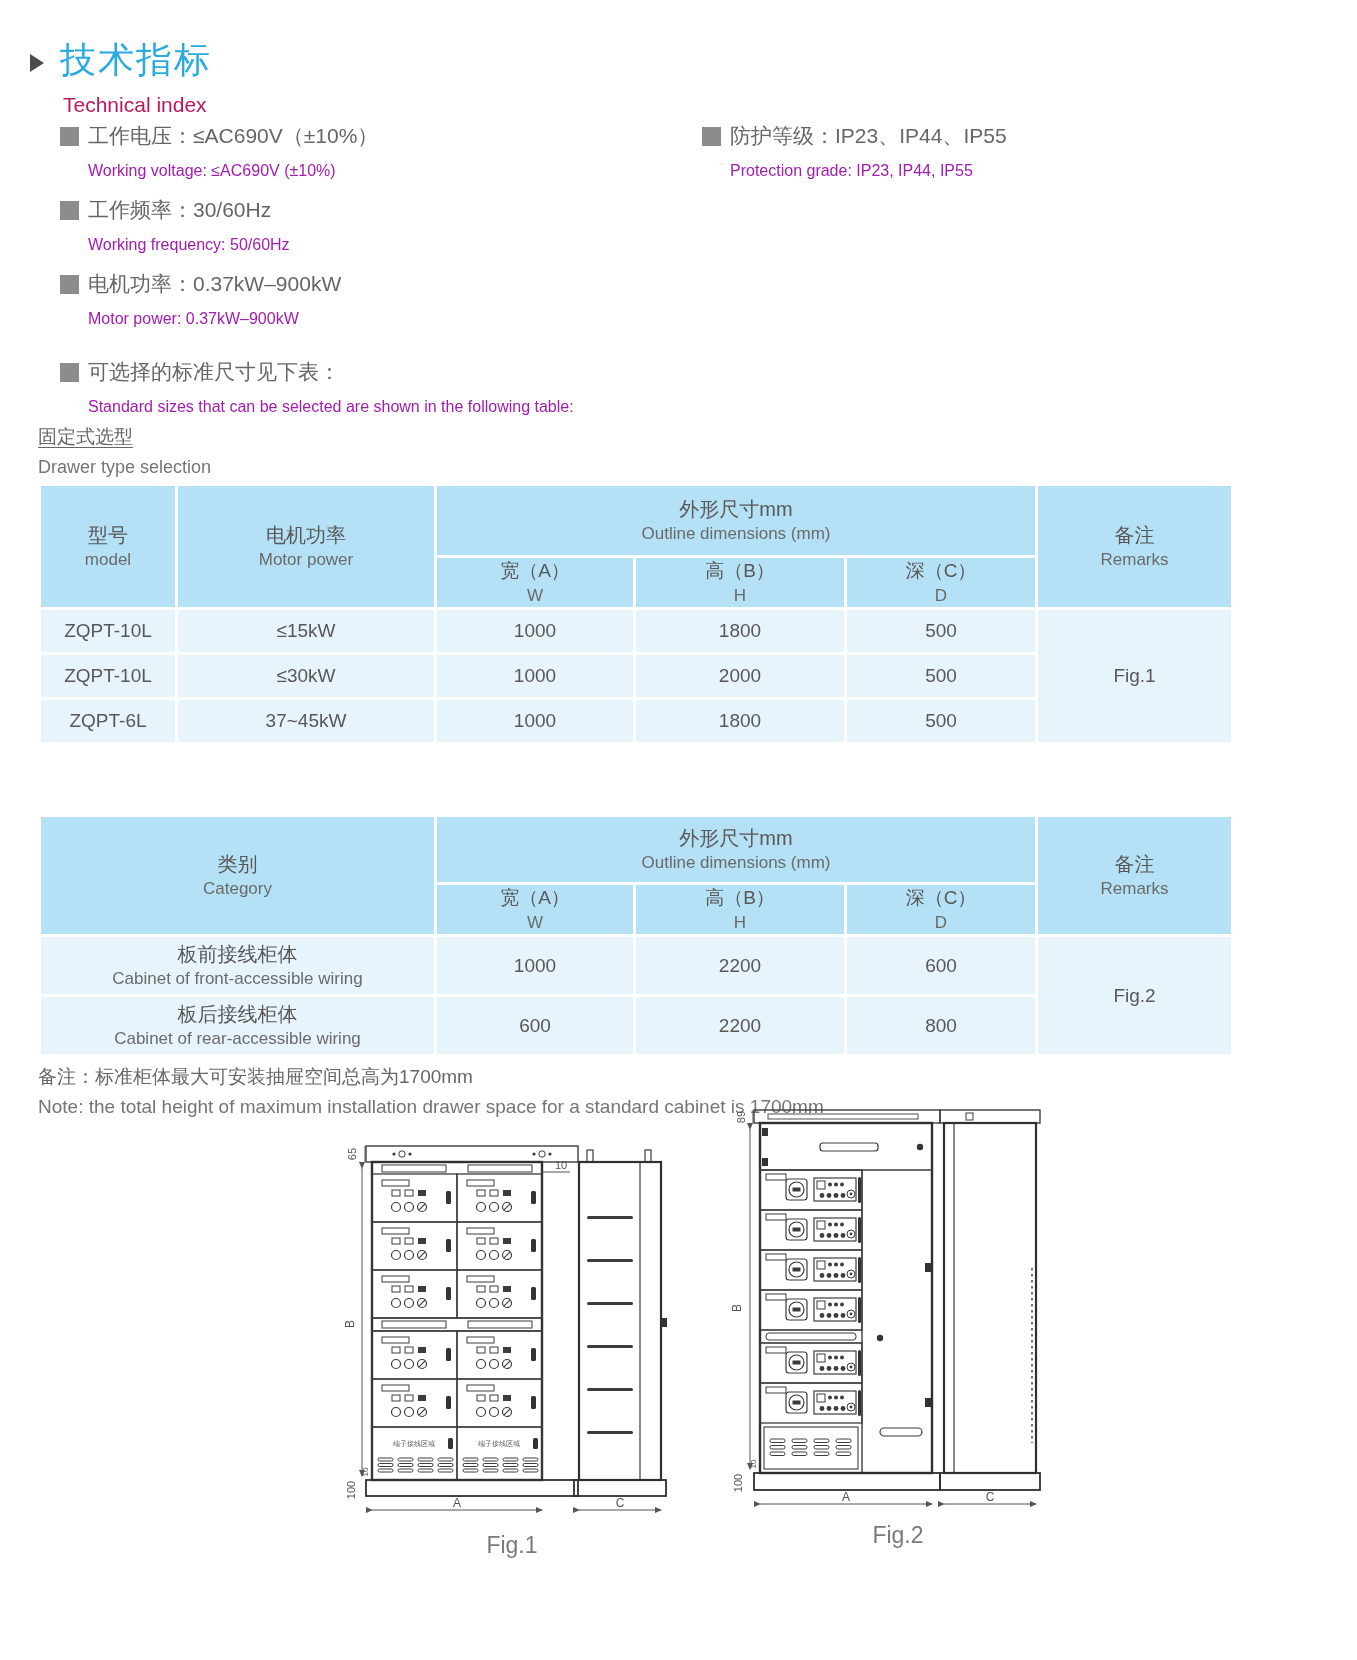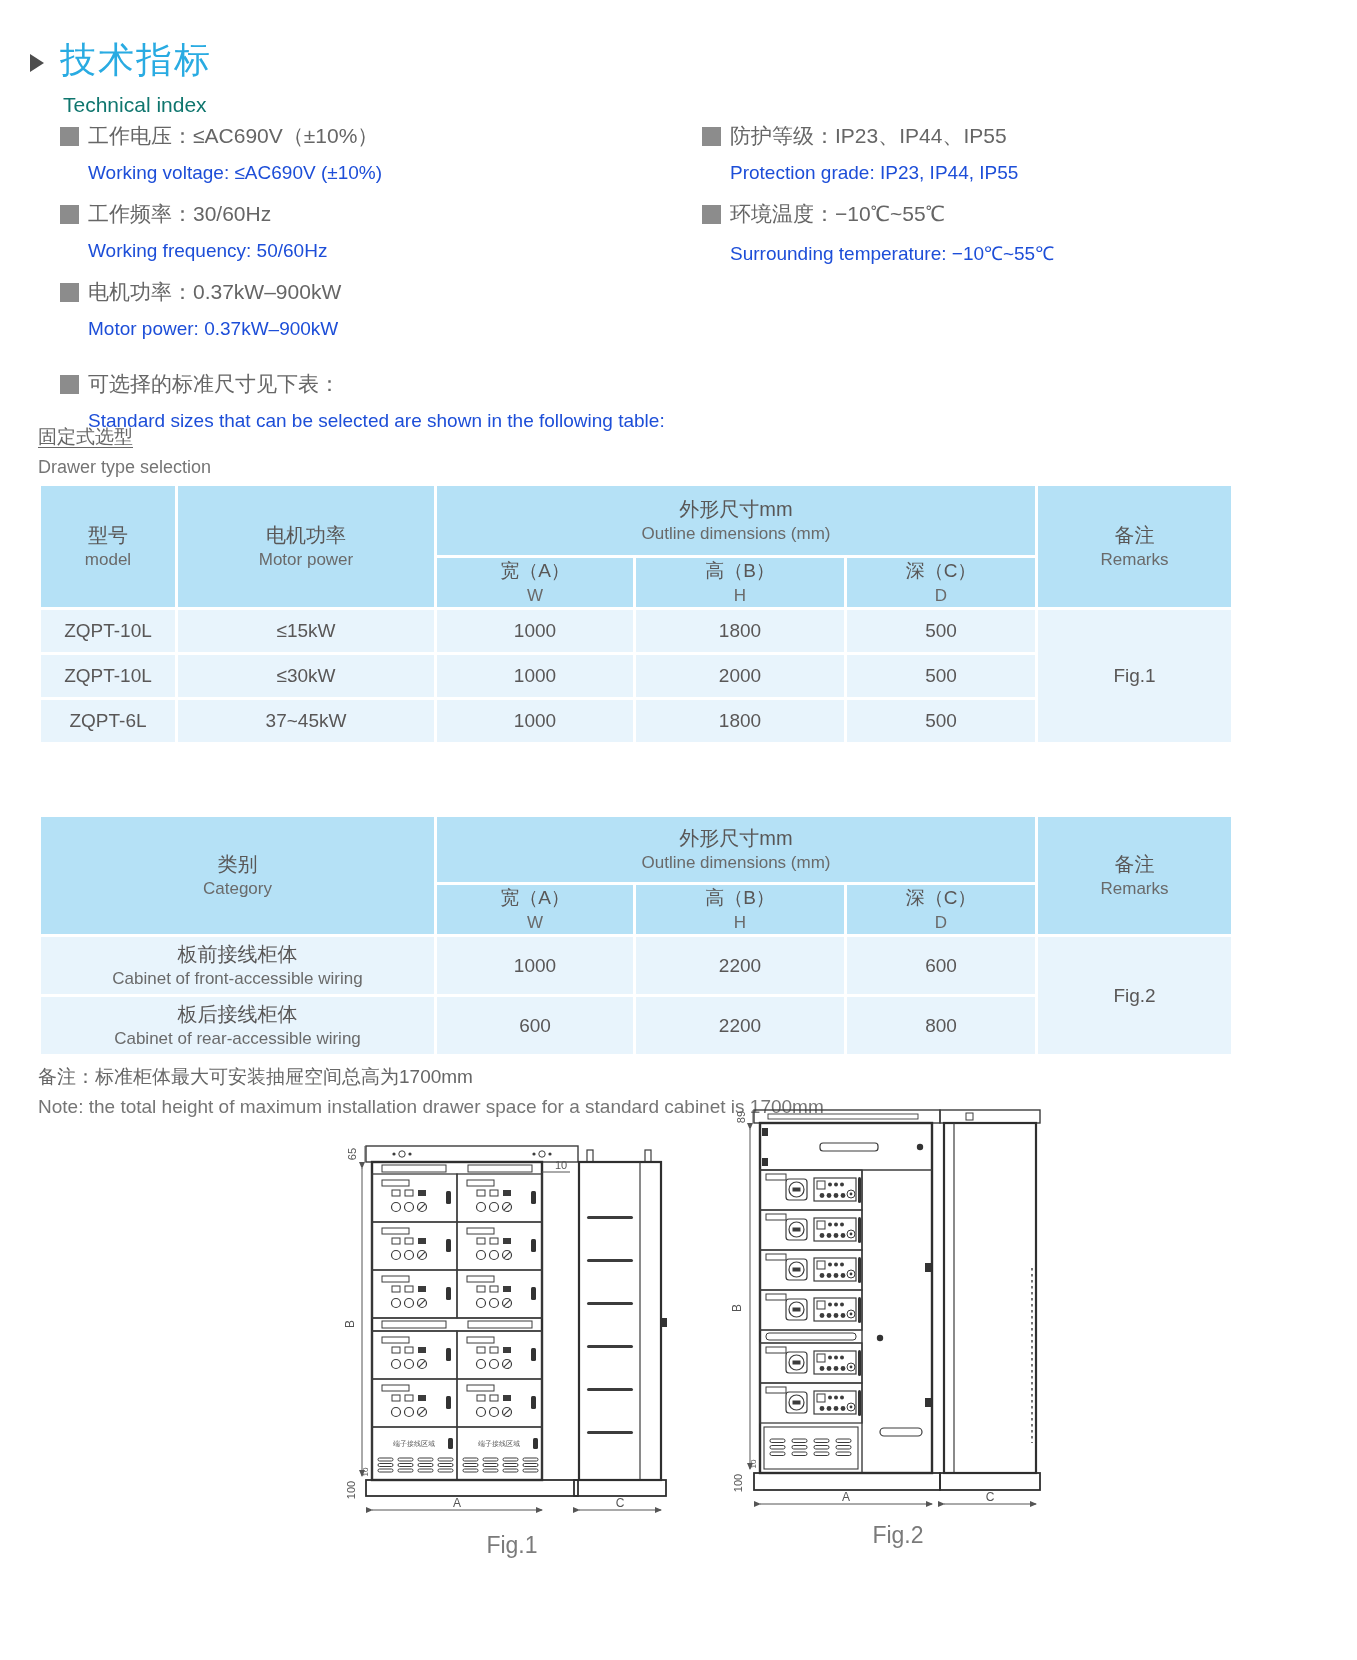--- a/index.html
+++ b/index.html
@@ -12,7 +12,7 @@
   .hdr-row{display:flex;align-items:center;}
   .hdr-arrow{width:0;height:0;border-left:14px solid #4d4d4d;border-top:9px solid transparent;border-bottom:9px solid transparent;margin-right:16px;margin-top:4px;}
   .hdr-title{font-size:36px;color:#29abe2;letter-spacing:2px;}
-  .hdr-sub{font-size:21px;color:#0f766e;margin-left:33px;margin-top:8px;}
+  .hdr-sub{font-size:21px;color:#be185d;margin-left:33px;margin-top:8px;}
   
   .specs-col{position:absolute;top:122px;}
   .specs-left{left:60px;}

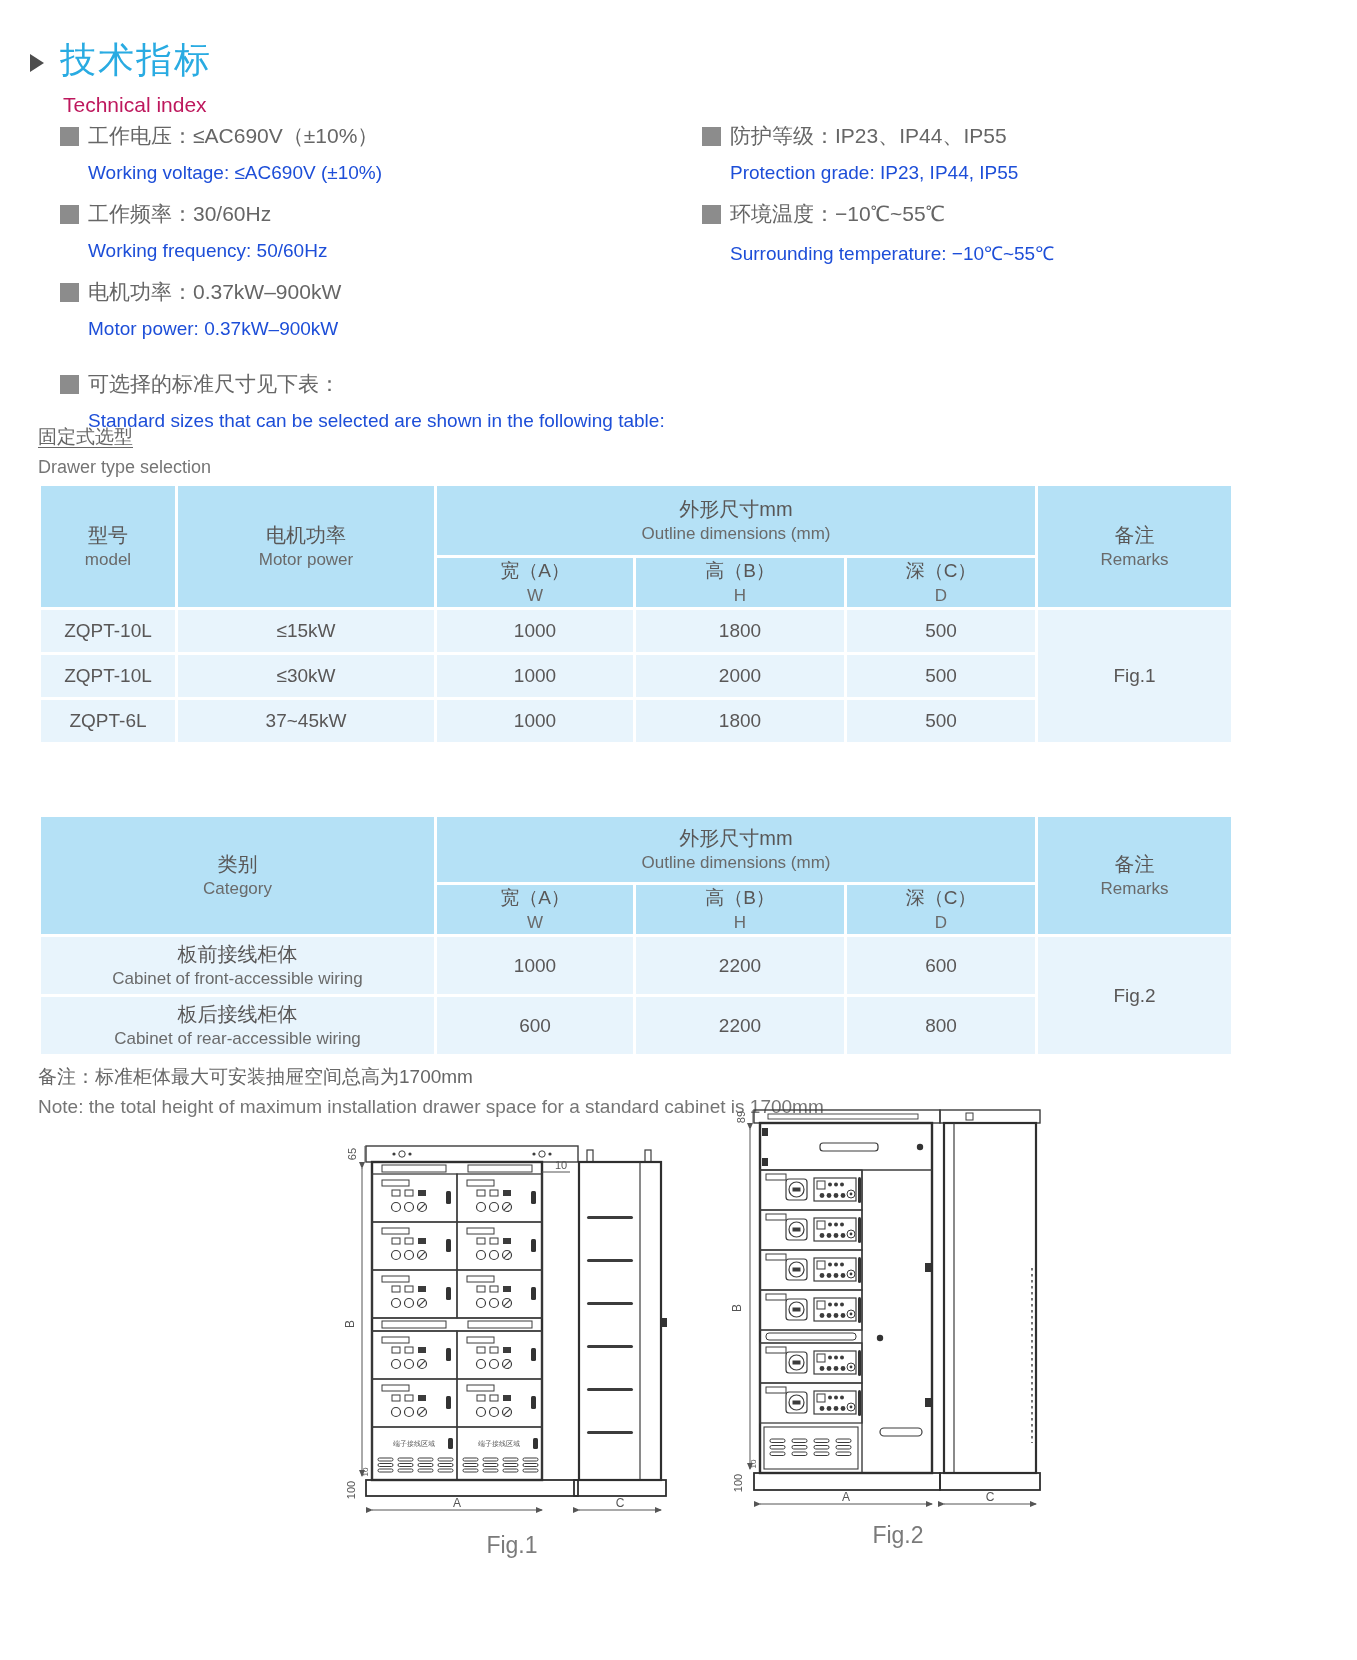--- a/index.html
+++ b/index.html
@@ -20,7 +20,7 @@
   .spec-item{margin-bottom:16px;}
   .spec-zh{display:flex;align-items:center;font-size:21px;color:#666;}
   .bullet{width:19px;height:19px;background:#8c8c8c;margin-right:9px;flex:0 0 auto;}
-  .spec-en{font-size:19px;color:#1d4ed8;margin-left:28px;margin-top:12px;}
+  .spec-en{font-size:16px;color:#a21caf;margin-left:28px;margin-top:12px;}
   .spec-gap{height:14px;}
   
   .cap{position:absolute;left:38px;}

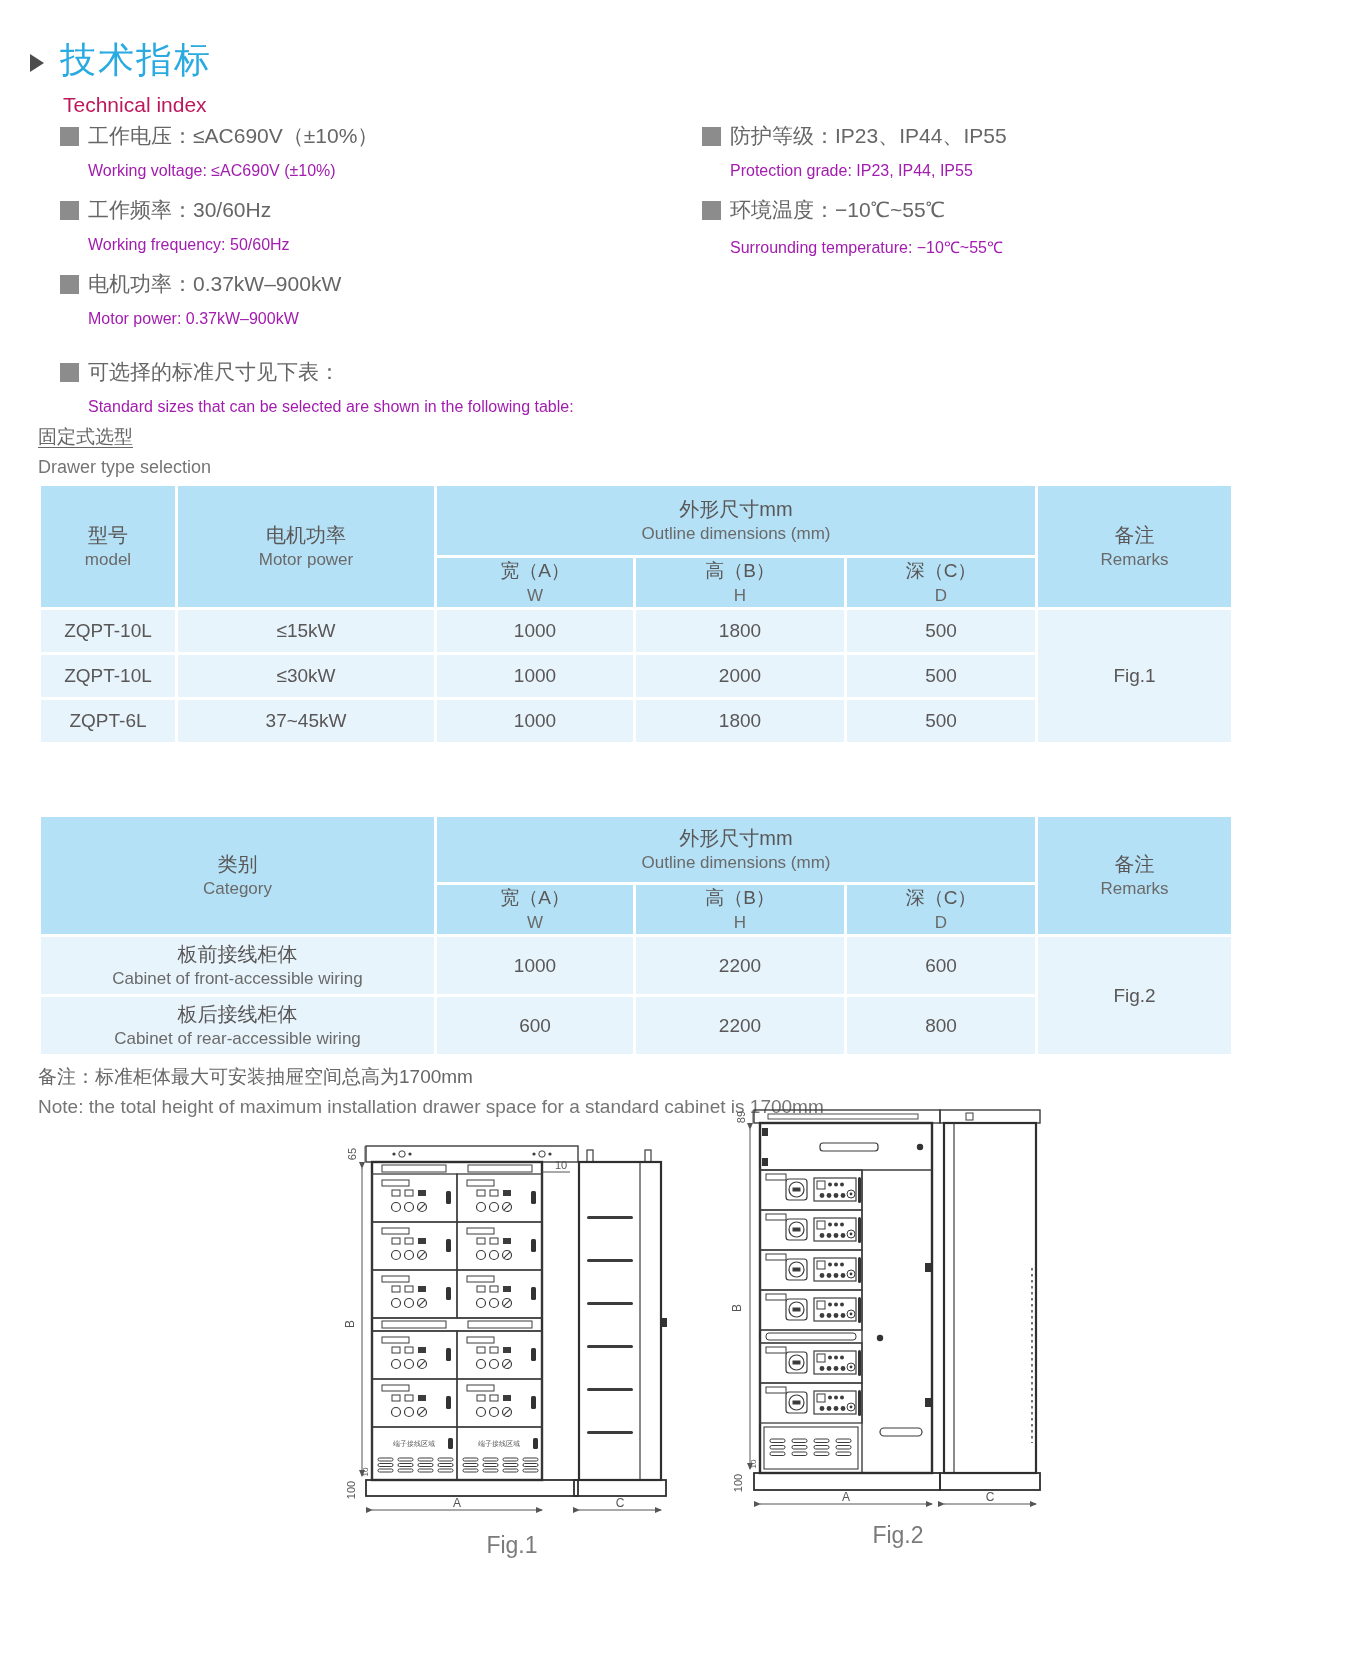--- a/index.html
+++ b/index.html
@@ -101,13 +101,6 @@
         </div>
       <div class="spec-en">Protection grade: IP23, IP44, IP55</div>
     </div>
-    <div class="spec-item">
-      <div class="spec-zh">
-          <span class="bullet"></span>
-          <span>环境温度：−10℃~55℃</span>
-        </div>
-      <div class="spec-en">Surrounding temperature: −10℃~55℃</div>
-    </div>
   </div>
 
   <div class="cap" style="top:424px;">

